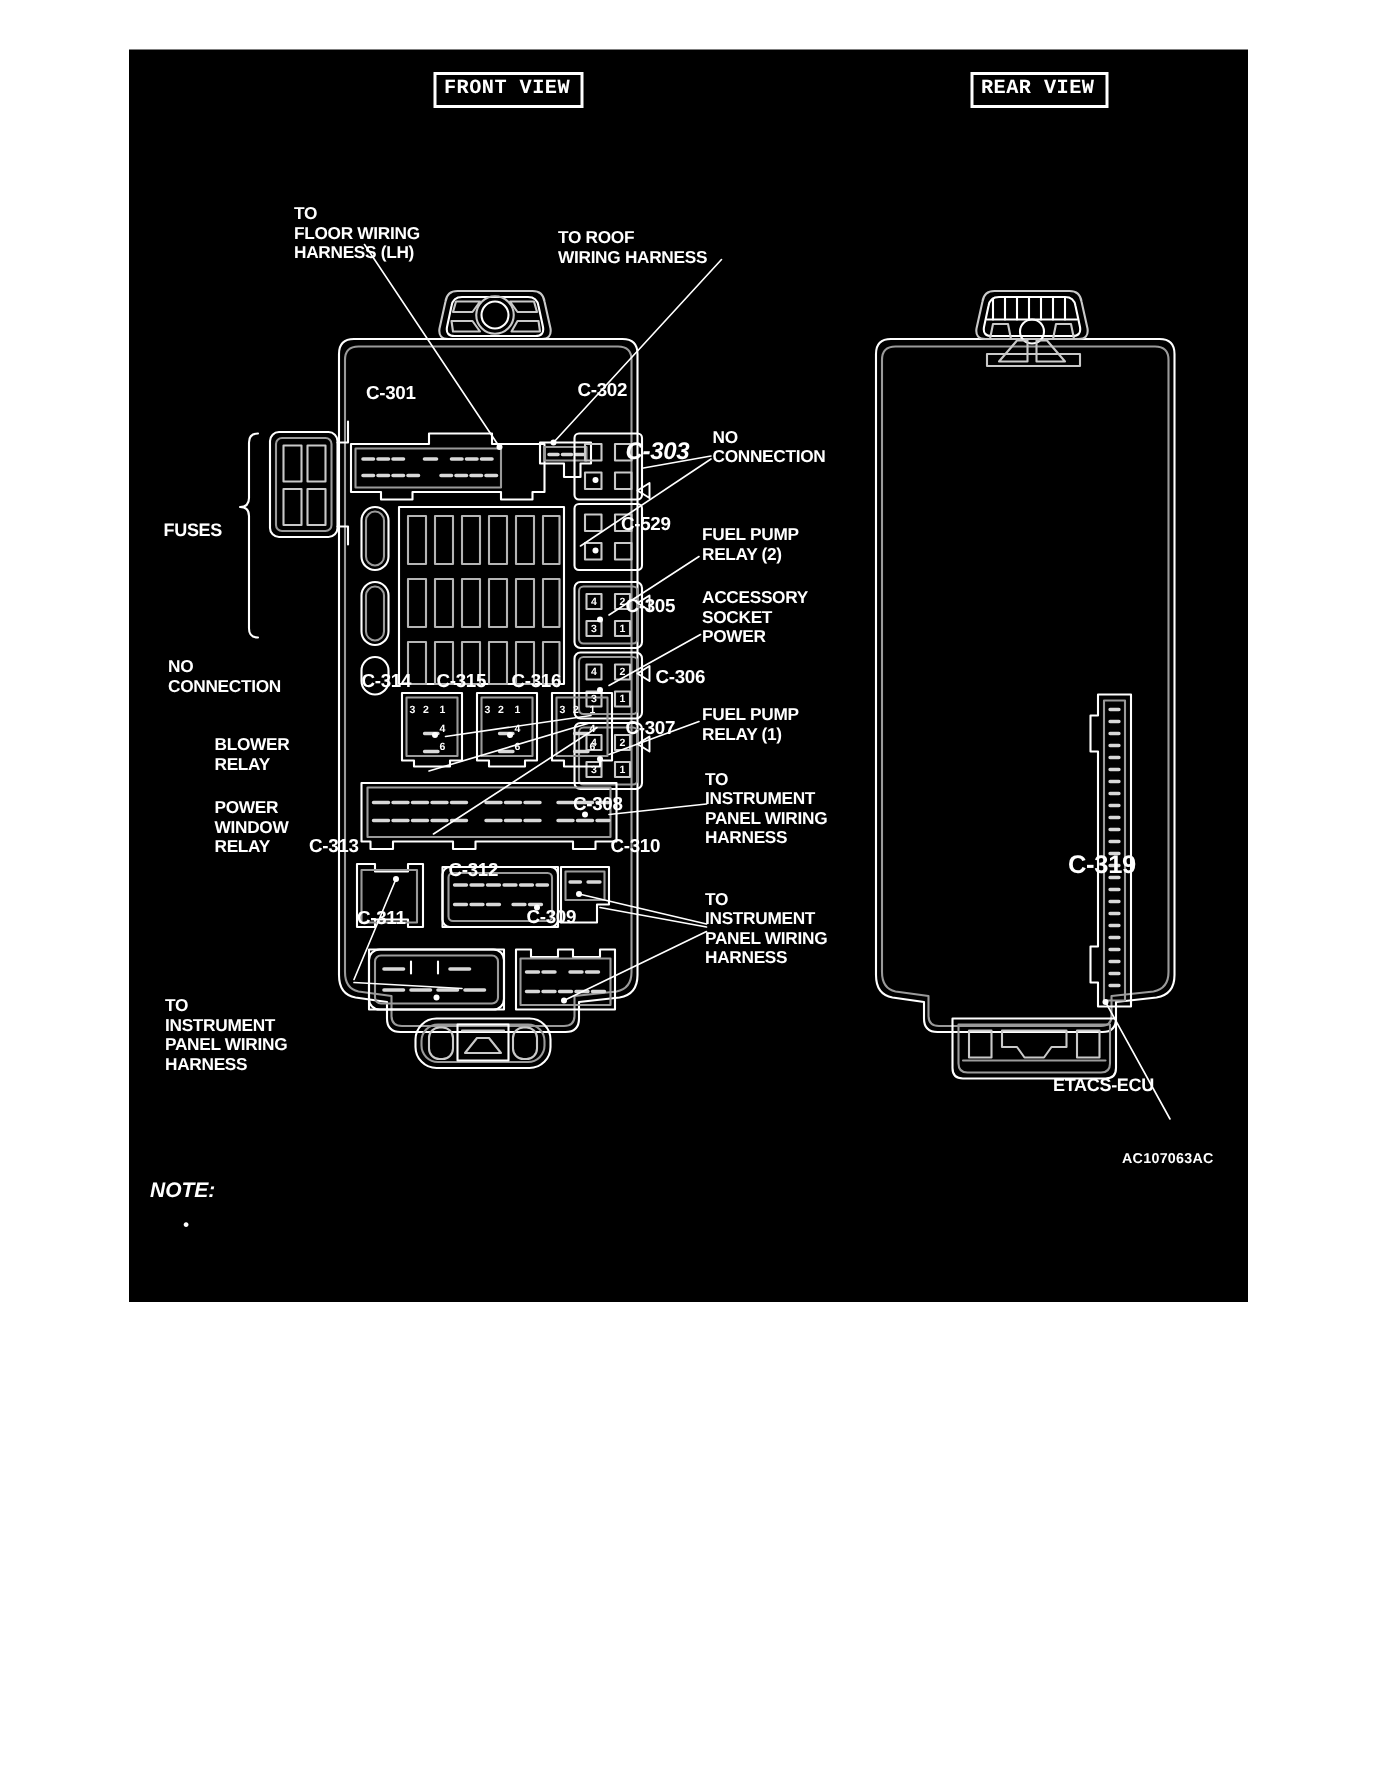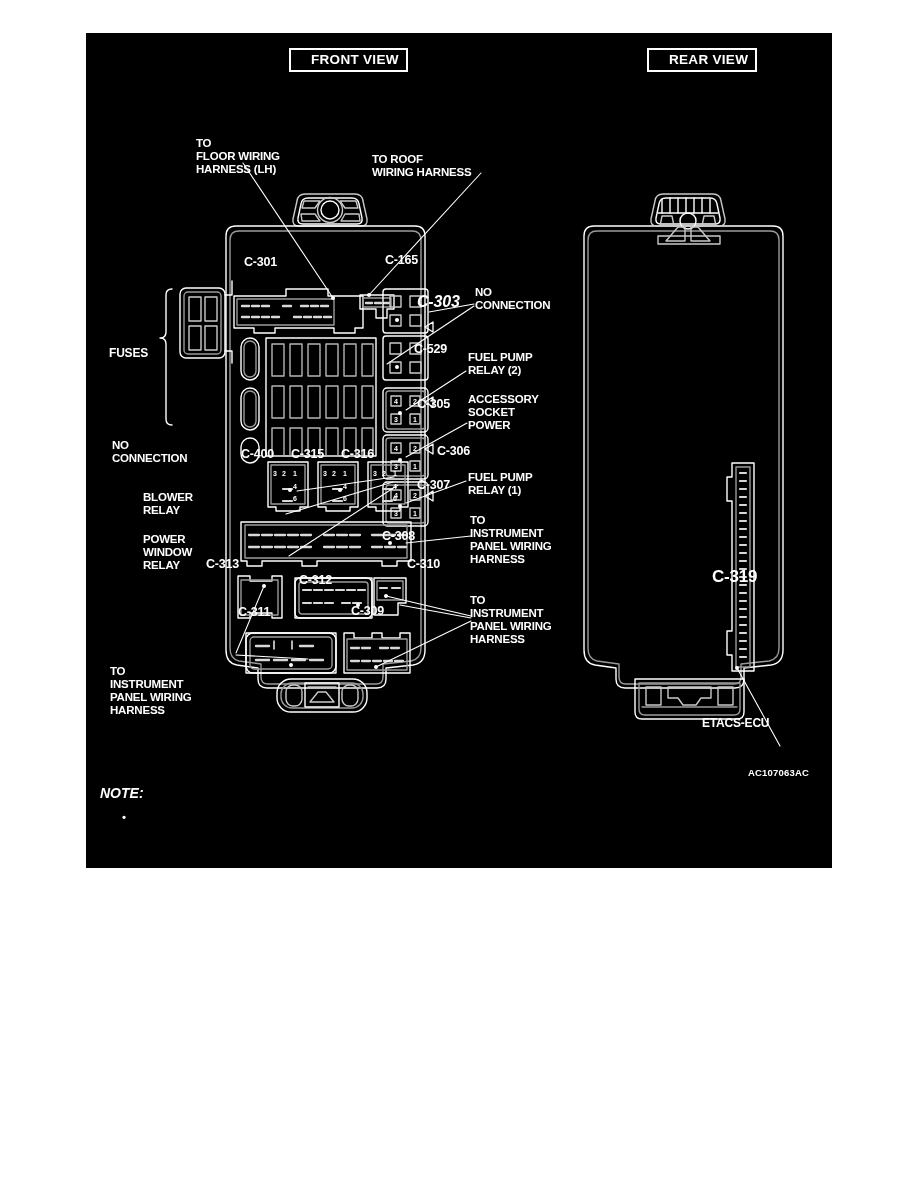--- a/index.html
+++ b/index.html
@@ -6,7 +6,7 @@
   body{width:918px;height:1188px;position:relative;font-family:"Liberation Sans",sans-serif;overflow:hidden;}
   #panel{position:absolute;left:86px;top:33px;width:746px;height:835px;background:#000000;}
   .lbl{position:absolute;color:#ffffff;font-family:"Liberation Sans",sans-serif;font-weight:bold;white-space:pre;line-height:1.12;letter-spacing:-0.2px;}
-  .viewbox{position:absolute;border:2px solid #ffffff;padding:2px 7px 3px 20px;color:#fff;font-weight:bold;font-size:13.5px;letter-spacing:0.3px;white-space:nowrap;}
+  .viewbox{position:absolute;border:2px solid #ffffff;padding:2px 7px 3px 5px;color:#fff;font-weight:bold;font-size:13.5px;letter-spacing:0.3px;white-space:nowrap;font-family:Liberation Mono, monospace;}
   .note{position:absolute;color:#ffffff;font-style:italic;font-weight:bold;font-family:"Liberation Sans",sans-serif;white-space:pre;}
   svg{position:absolute;left:0;top:0;}
   .ref{position:absolute;color:#fff;font-weight:bold;font-size:9.5px;letter-spacing:0.2px;}

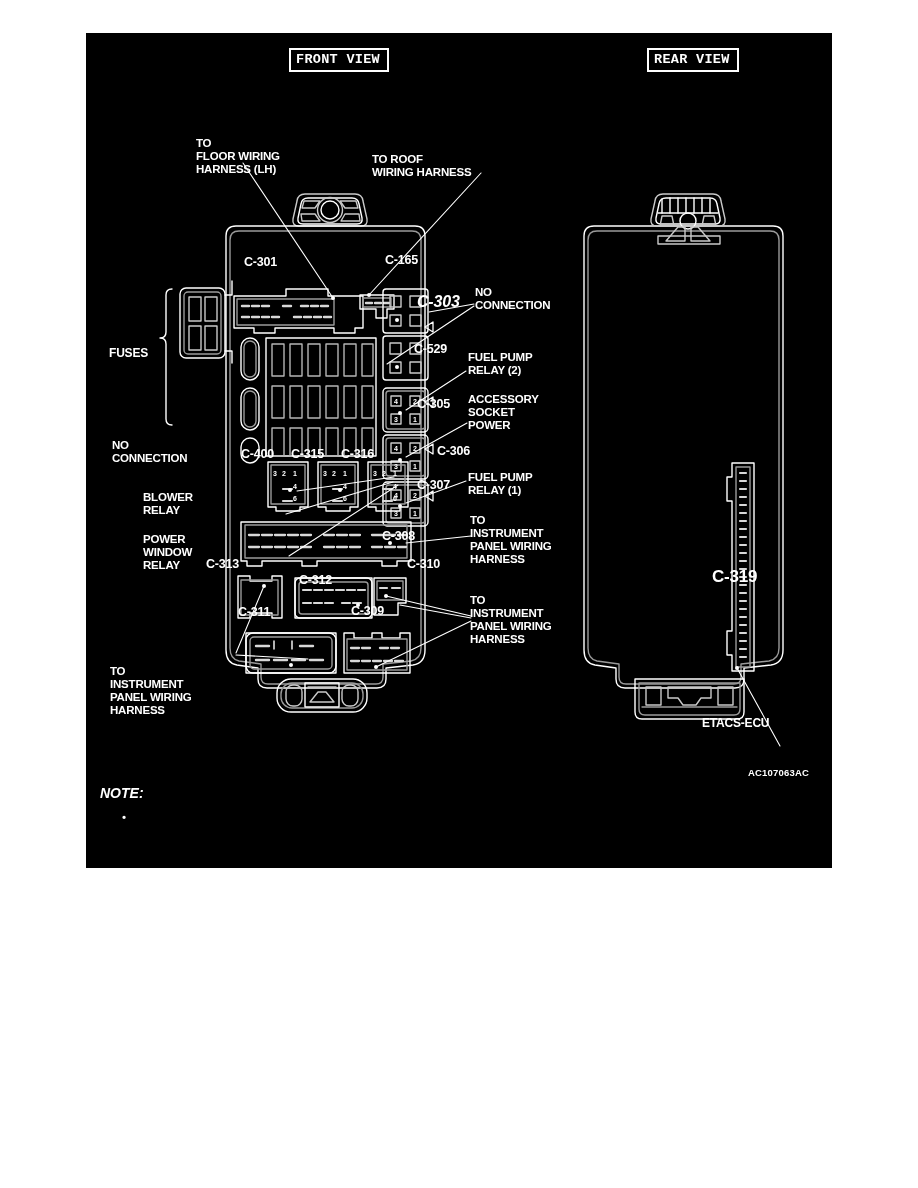--- a/index.html
+++ b/index.html
@@ -368,7 +368,7 @@
 HARNESS</div>
 
   <div class="lbl" style="left:158px;top:222px;font-size:12.5px;">C-301</div>
-  <div class="lbl" style="left:299px;top:220px;font-size:12.5px;">C-165</div>
+  <div class="lbl" style="left:299px;top:220px;font-size:12.5px;">C-302</div>
   <div class="lbl" style="left:331px;top:260px;font-size:16px;font-style:italic;">C-303</div>
   <div class="lbl" style="left:328px;top:309px;font-size:12.5px;">C-529</div>
   <div class="lbl" style="left:331px;top:364px;font-size:12.5px;">C-305</div>

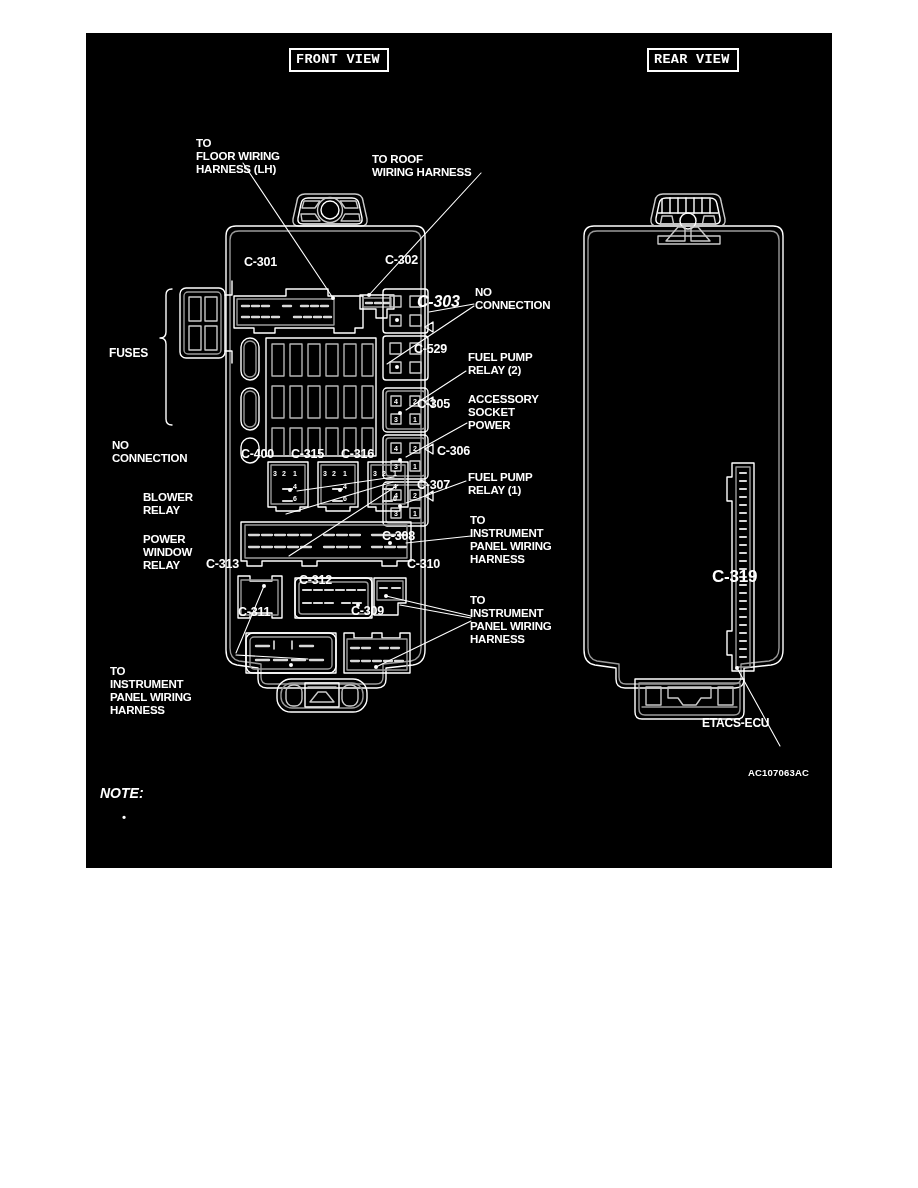--- a/index.html
+++ b/index.html
@@ -381,7 +381,7 @@
   <div class="lbl" style="left:152px;top:572px;font-size:12.5px;">C-311</div>
   <div class="lbl" style="left:213px;top:540px;font-size:12.5px;">C-312</div>
   <div class="lbl" style="left:120px;top:524px;font-size:12.5px;">C-313</div>
-  <div class="lbl" style="left:155px;top:414px;font-size:12.5px;">C-400</div>
+  <div class="lbl" style="left:155px;top:414px;font-size:12.5px;">C-314</div>
   <div class="lbl" style="left:205px;top:414px;font-size:12.5px;">C-315</div>
   <div class="lbl" style="left:255px;top:414px;font-size:12.5px;">C-316</div>
 

